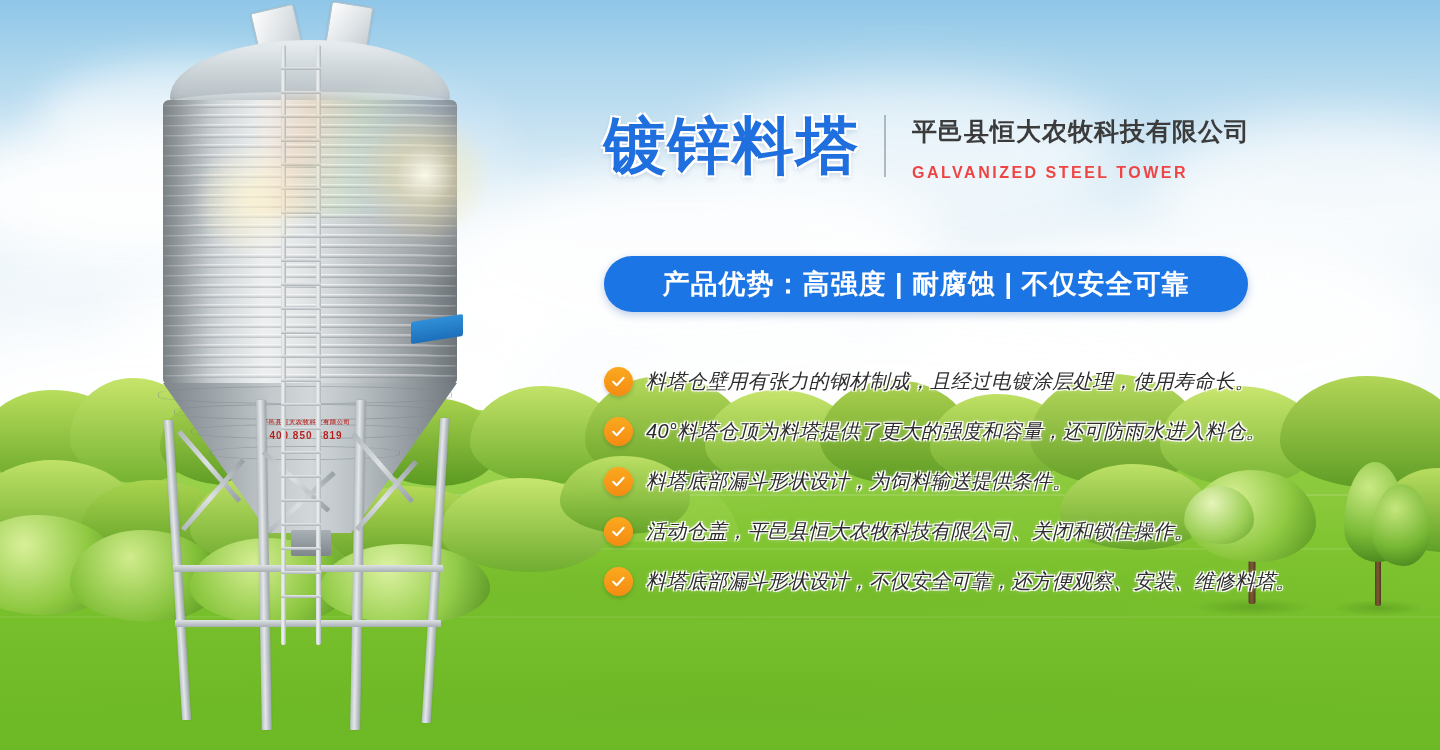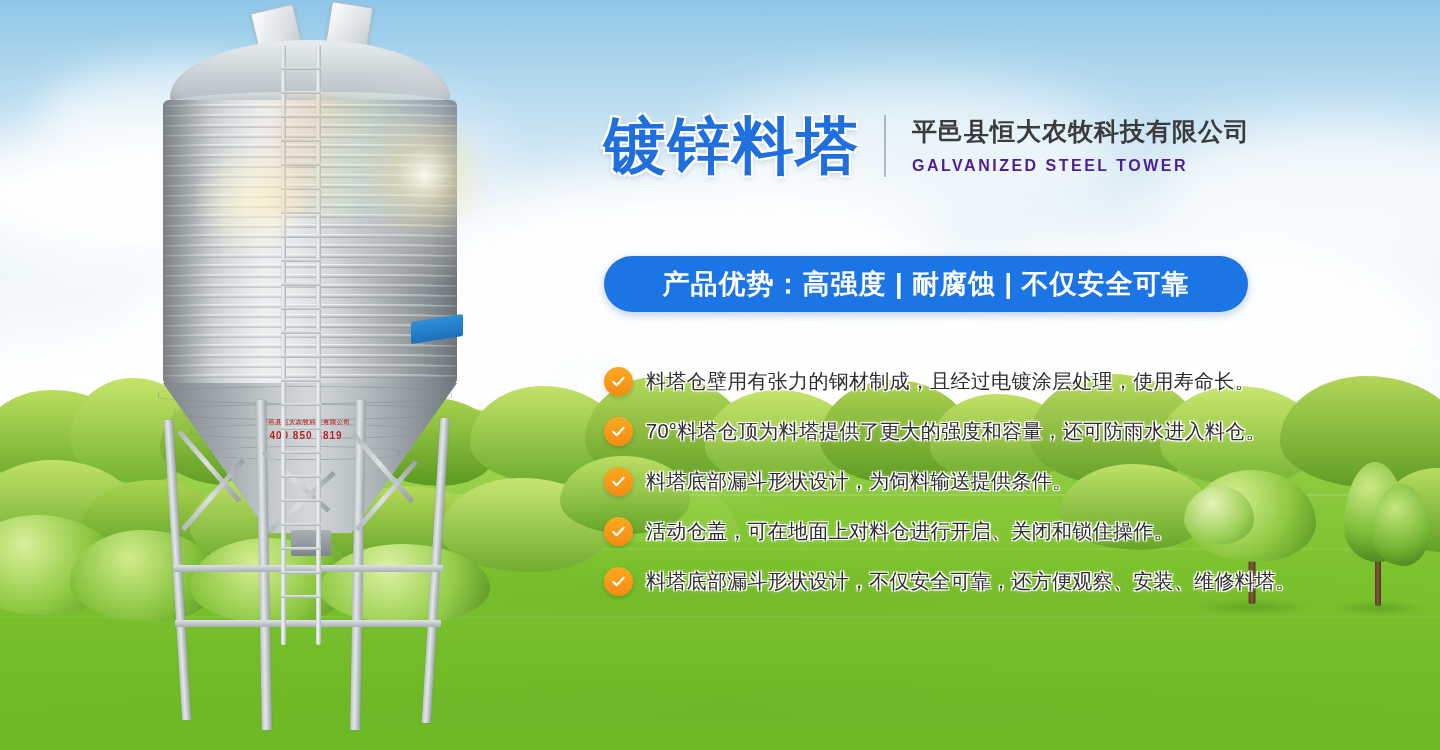--- a/index.html
+++ b/index.html
@@ -146,7 +146,7 @@
   .divider{width:2px;height:62px;background:#9aa4ad;margin:0 26px 0 24px;opacity:.75;}
   .titles{display:flex;flex-direction:column;justify-content:center;}
   .company{font-size:25px;font-weight:bold;color:#3b3b3b;letter-spacing:1px;}
-  .subtitle{font-size:16px;font-weight:bold;color:#4c1d95;letter-spacing:2.5px;margin-top:9px;}
+  .subtitle{font-size:16px;font-weight:bold;color:#ef4444;letter-spacing:2.5px;margin-top:16px;}
 
   .pill{
     position:absolute;left:0;top:256px;height:56px;min-width:644px;

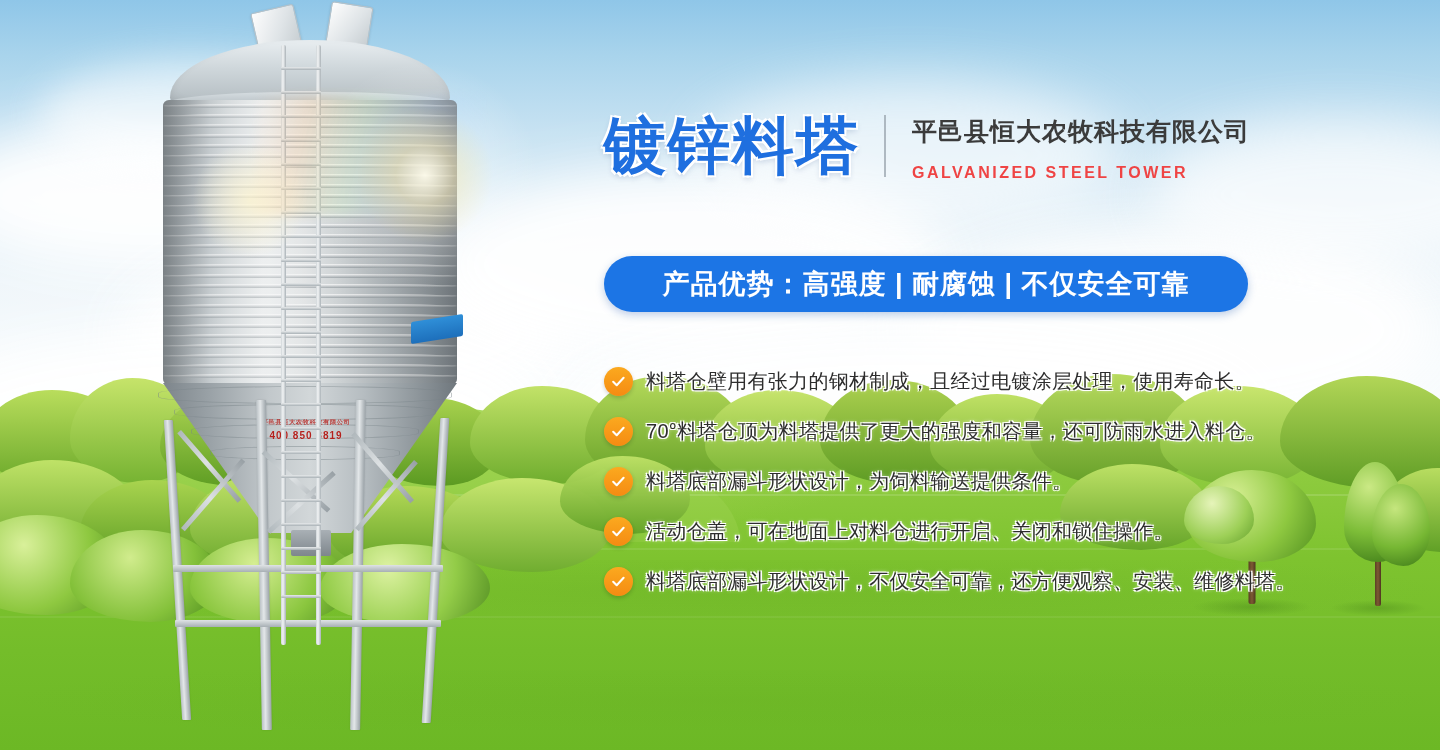--- a/index.html
+++ b/index.html
@@ -168,6 +168,7 @@
   .feature-text{
     font-size:20px;color:#2d2d2d;letter-spacing:.3px;white-space:nowrap;
     text-shadow:-1.4px -1.4px 0 #fff,1.4px -1.4px 0 #fff,-1.4px 1.4px 0 #fff,1.4px 1.4px 0 #fff,0 0 4px #fff;
+    font-style:italic;
   }
 </style>
 </head>

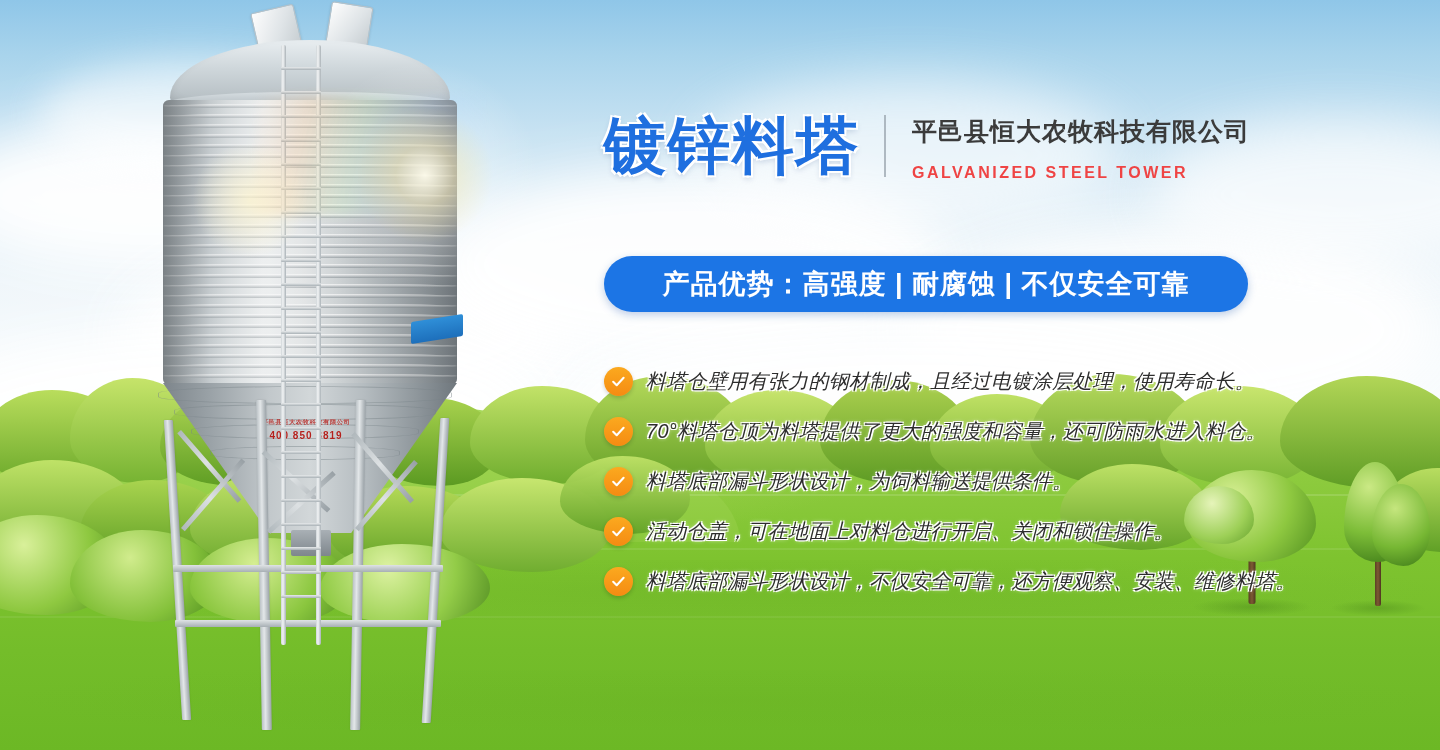--- a/index.html
+++ b/index.html
@@ -375,7 +375,7 @@
               <path d="M3.2 8.8 L6.7 12.2 L13.6 4.8" fill="none" stroke="#fff" stroke-width="2.1" stroke-linecap="round" stroke-linejoin="round"></path>
             </svg>
         </span>
-        <span class="feature-text">70°料塔仓顶为料塔提供了更大的强度和容量，还可防雨水进入料仓。</span>
+        <span class="feature-text">40°料塔仓顶为料塔提供了更大的强度和容量，还可防雨水进入料仓。</span>
       </div>
 
       <div class="feature">

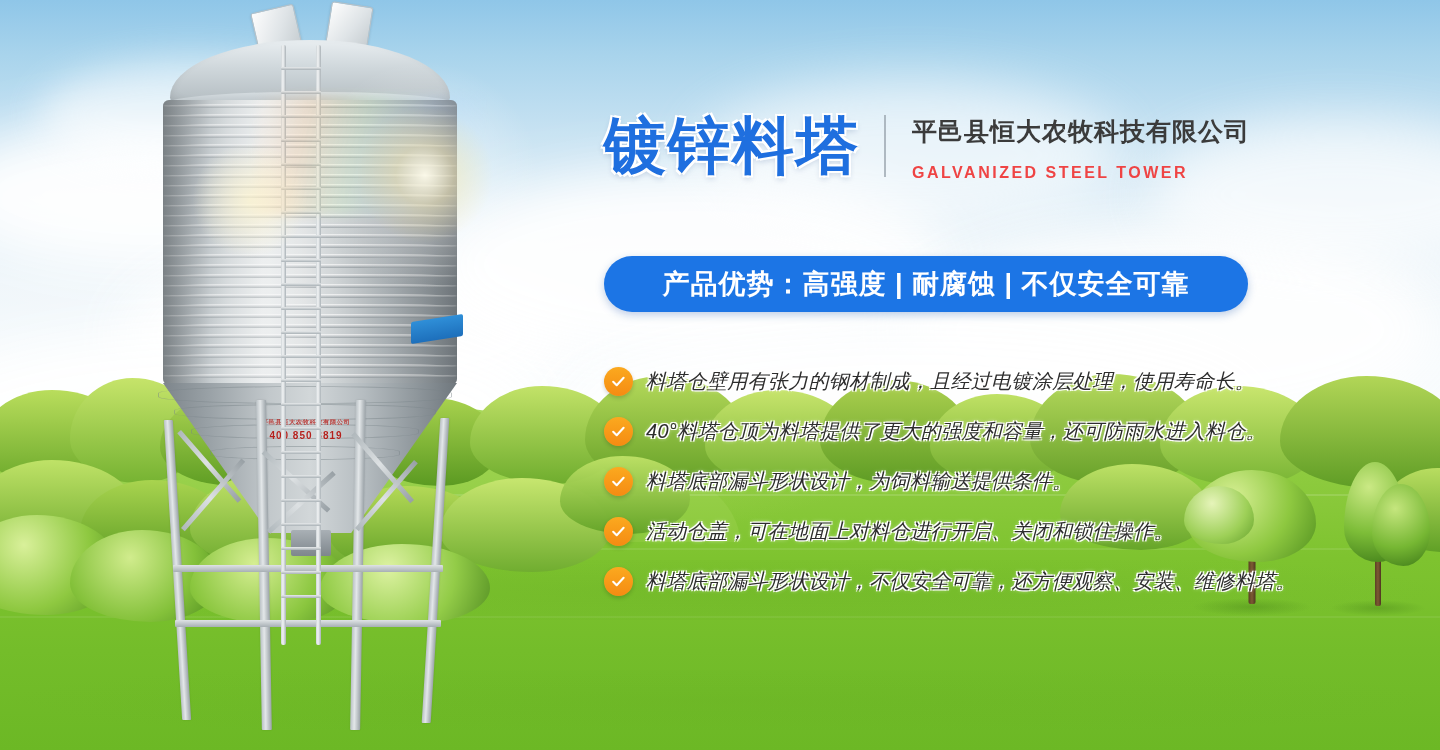--- a/index.html
+++ b/index.html
@@ -393,7 +393,7 @@
               <path d="M3.2 8.8 L6.7 12.2 L13.6 4.8" fill="none" stroke="#fff" stroke-width="2.1" stroke-linecap="round" stroke-linejoin="round"></path>
             </svg>
         </span>
-        <span class="feature-text">活动仓盖，可在地面上对料仓进行开启、关闭和锁住操作。</span>
+        <span class="feature-text">活动仓盖，平邑县恒大农牧科技有限公司、关闭和锁住操作。</span>
       </div>
 
       <div class="feature">

